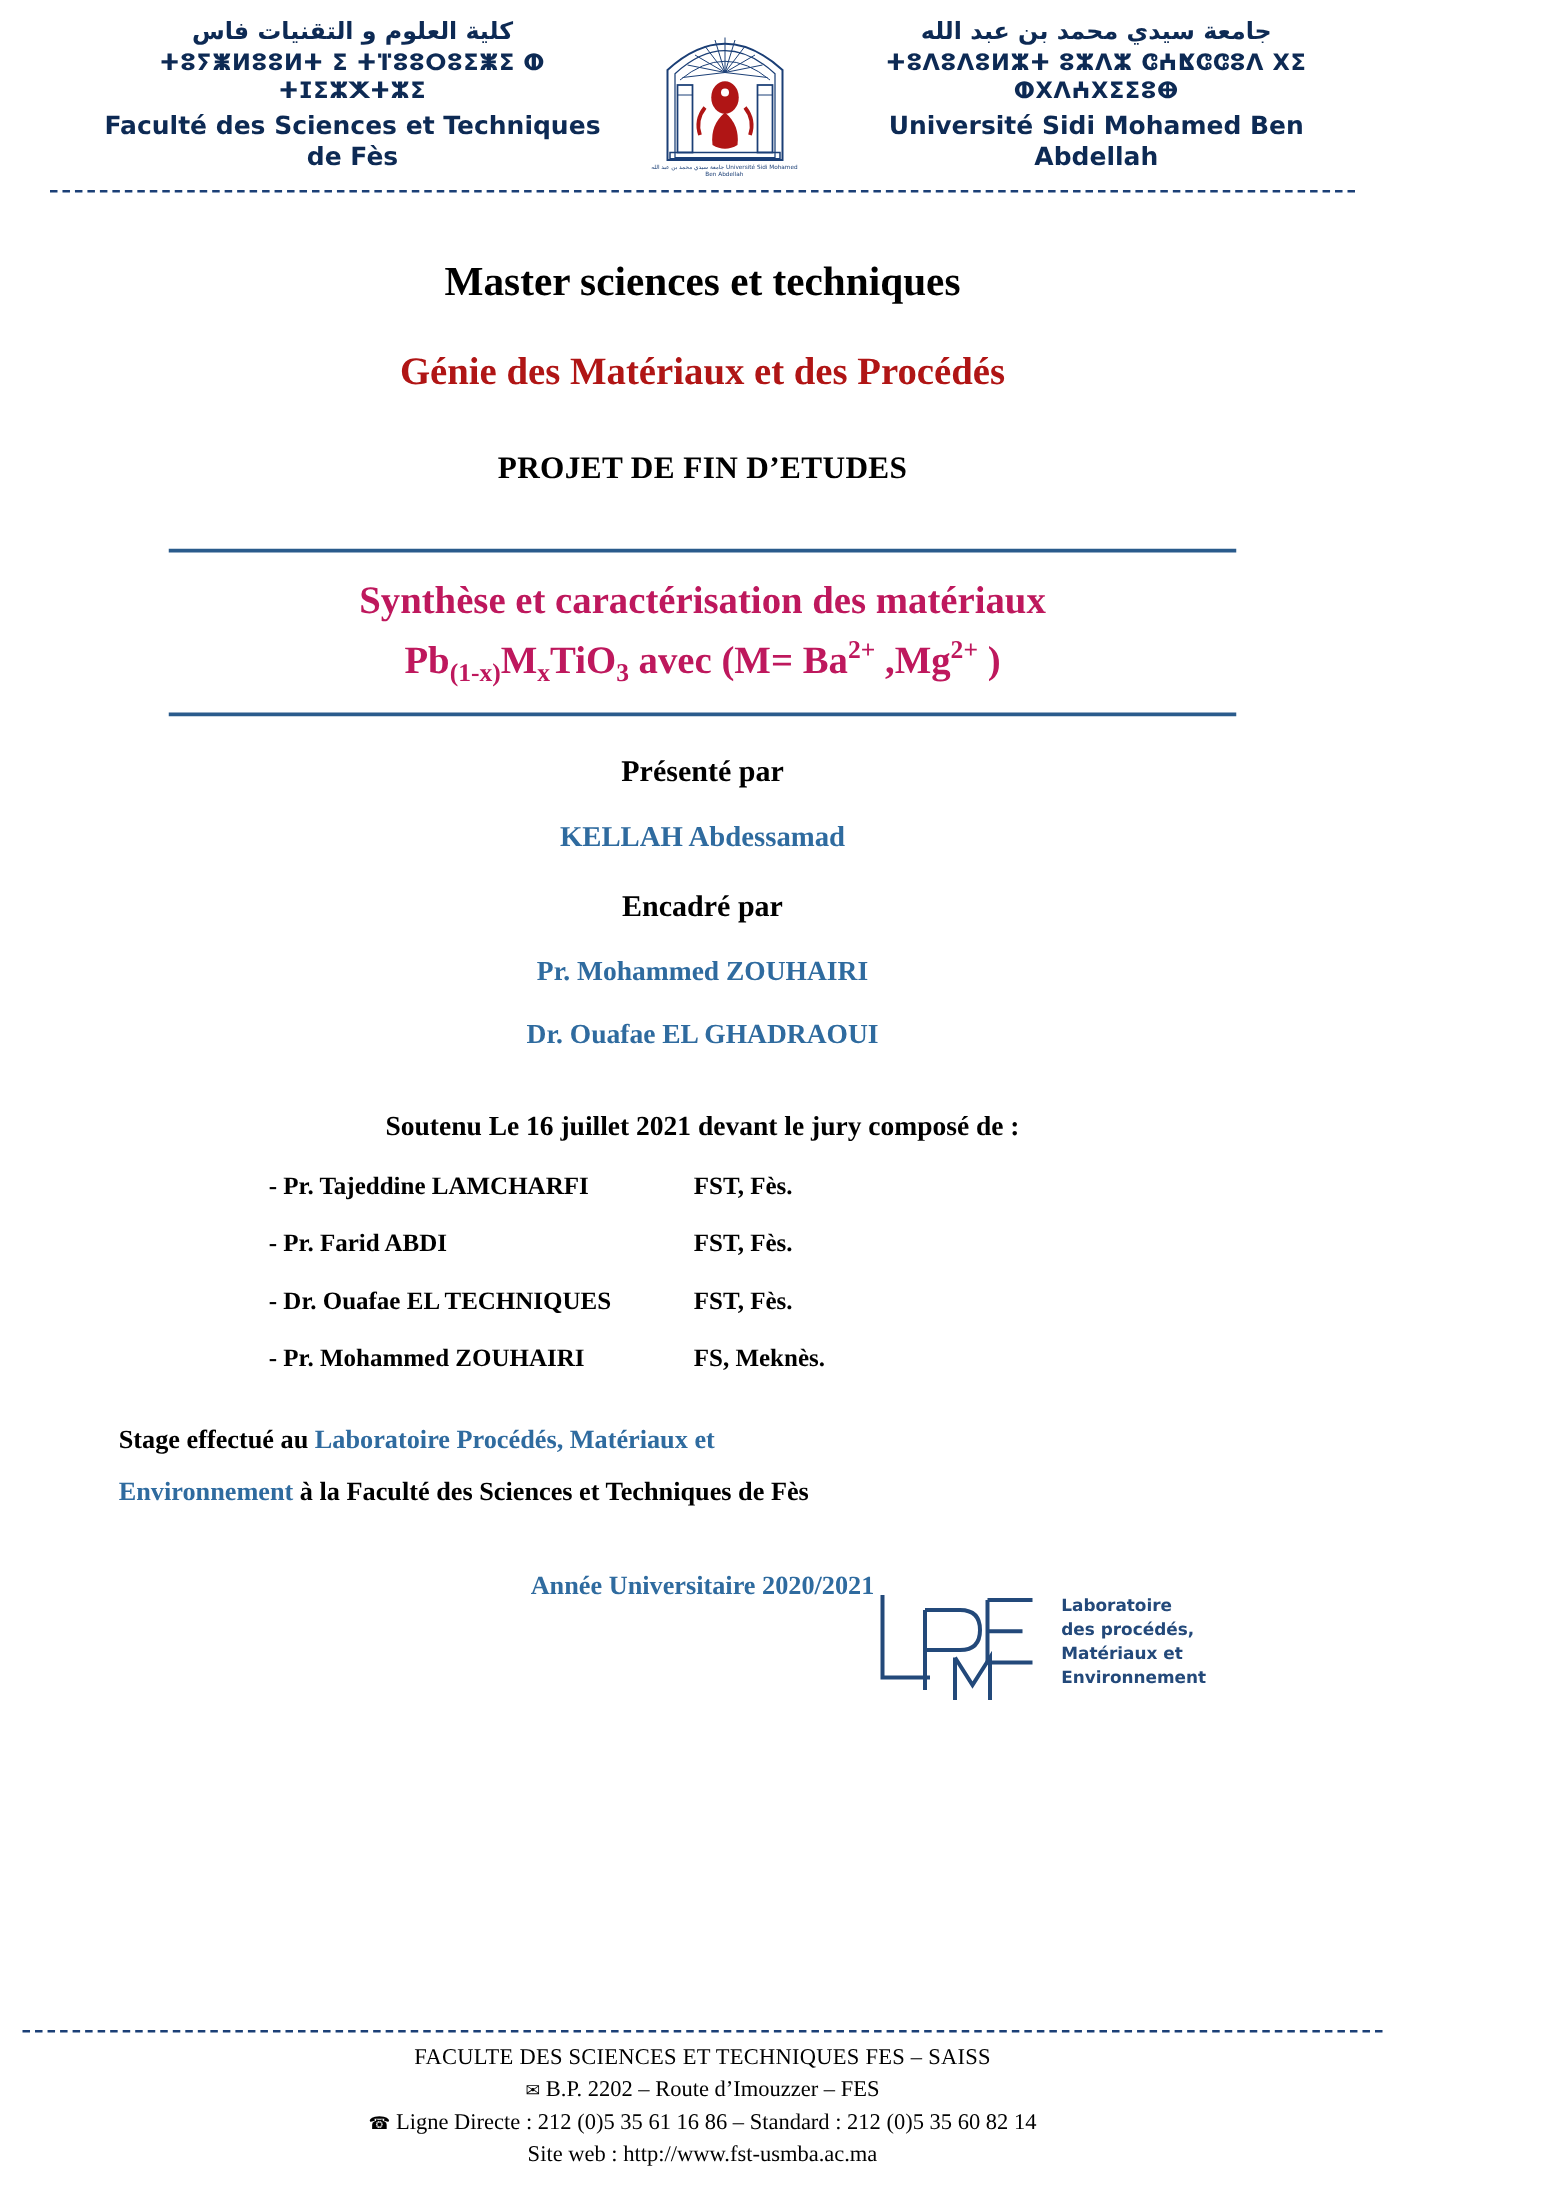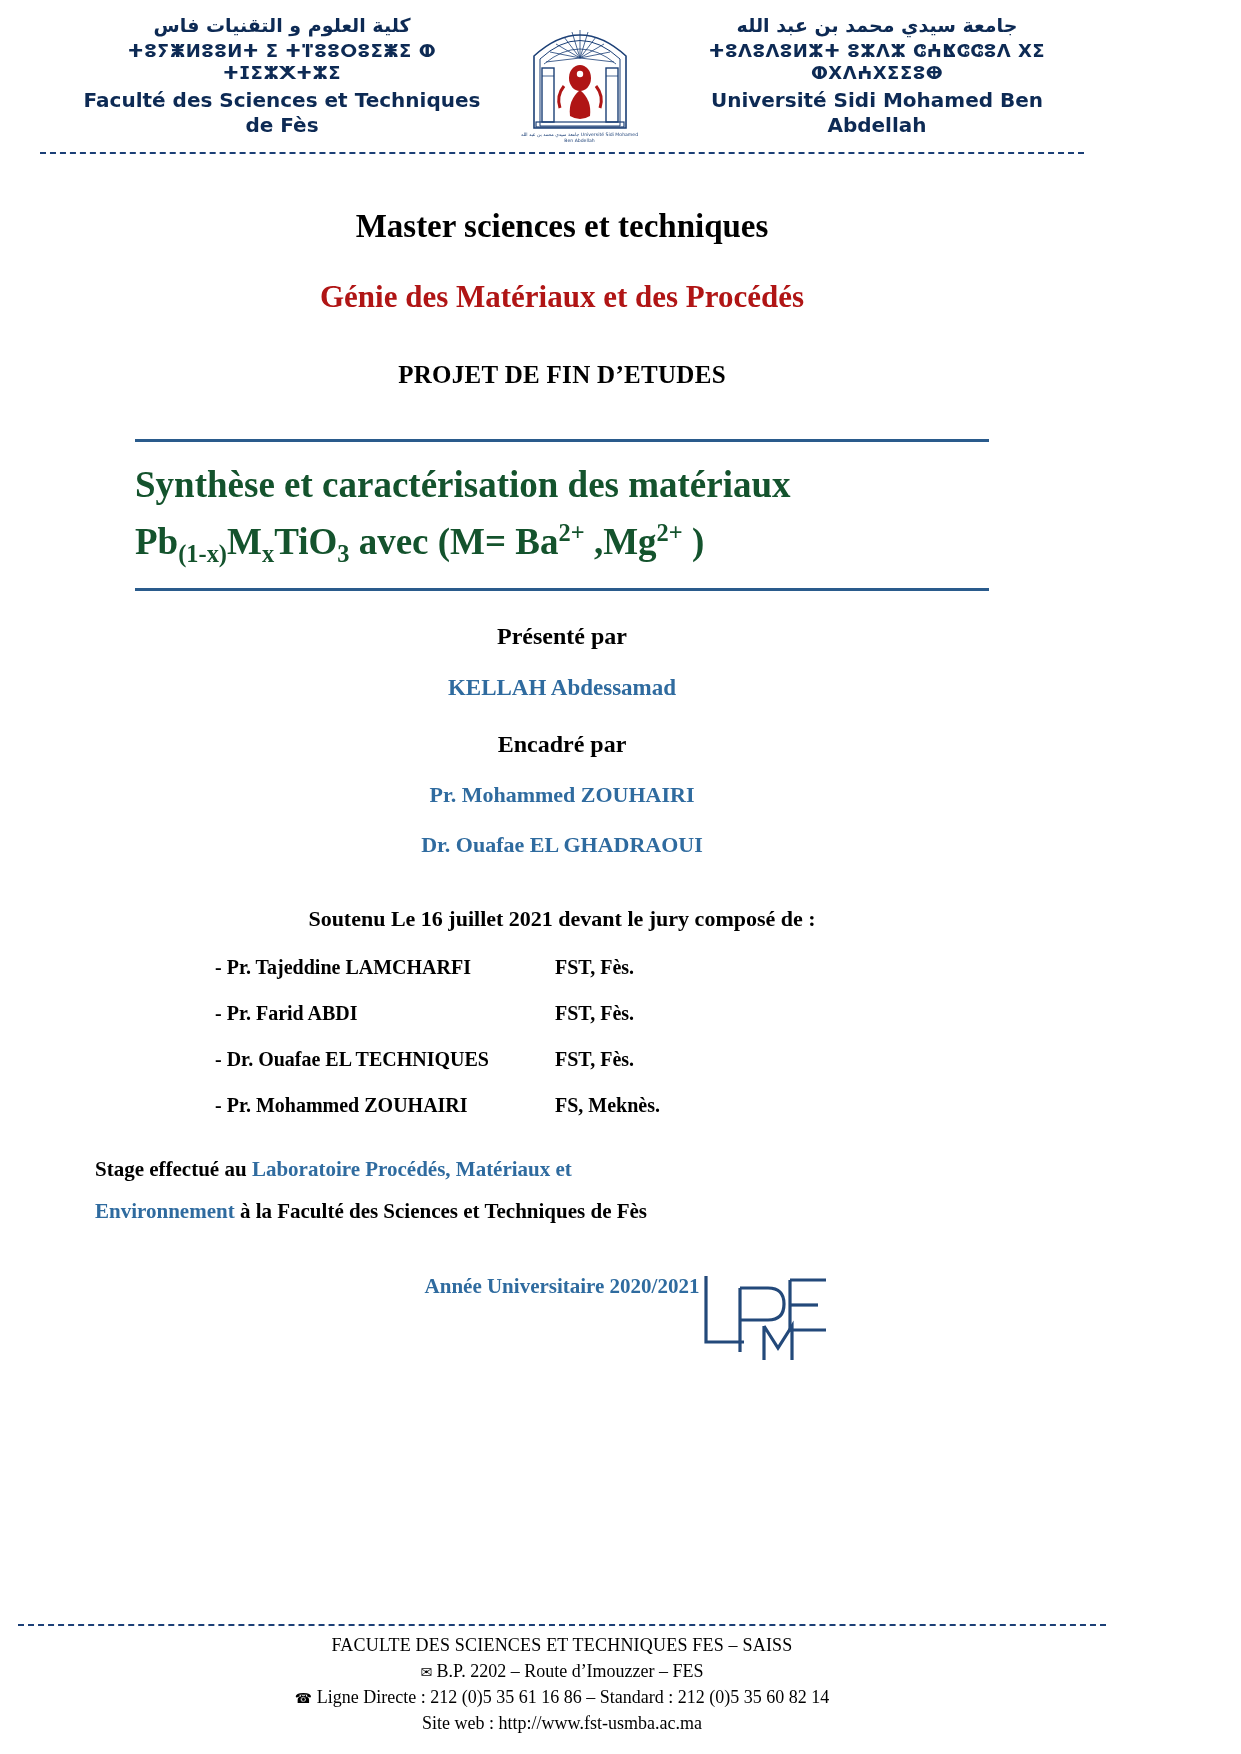--- a/index.html
+++ b/index.html
@@ -120,9 +120,10 @@
     padding: 14px 0 14px 0;
   }
   .title-line {
-    font-size: 37px;
-    font-weight: bold;
-    color: #14532d;
+    text-align: center;
+    font-size: 31px;
+    font-weight: bold;
+    color: #be185d;
     line-height: 1.55;
   }
   .title-line sub { font-size: 0.66em; }

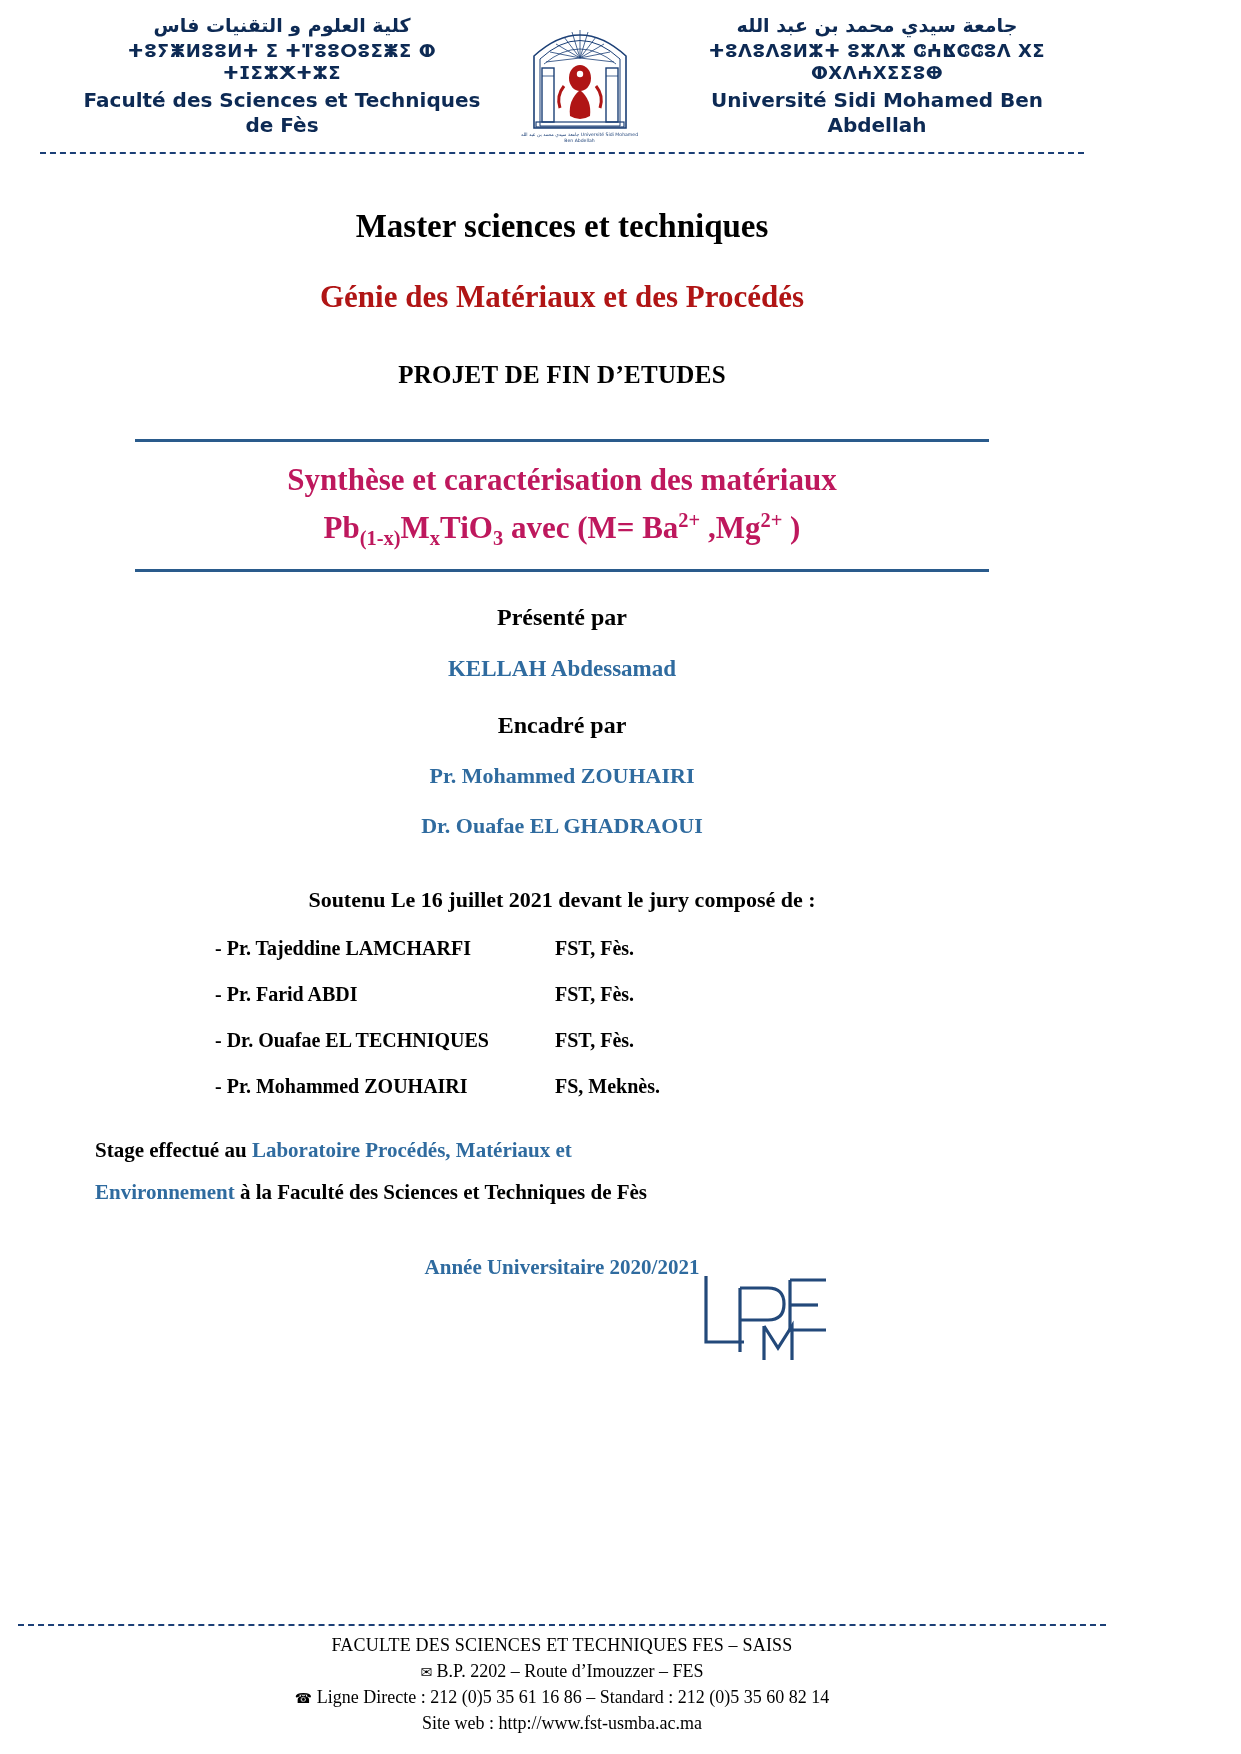--- a/index.html
+++ b/index.html
@@ -359,6 +359,12 @@
         <path d="M70 62 L70 96 M70 62 L84 84 L98 62 L98 96"></path>
       </g>
     </svg>
+    <div class="lpm-text">
+      <div>Laboratoire</div>
+      <div>des procédés,</div>
+      <div>Matériaux et</div>
+      <div>Environnement</div>
+    </div>
   </div>
 
   <div class="footer">

